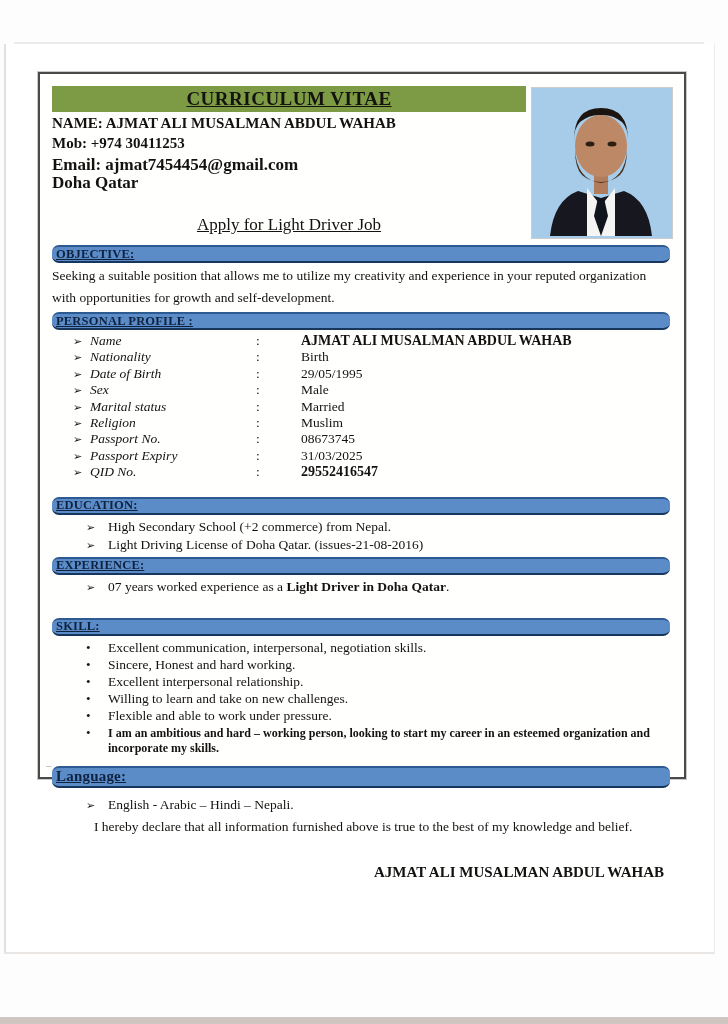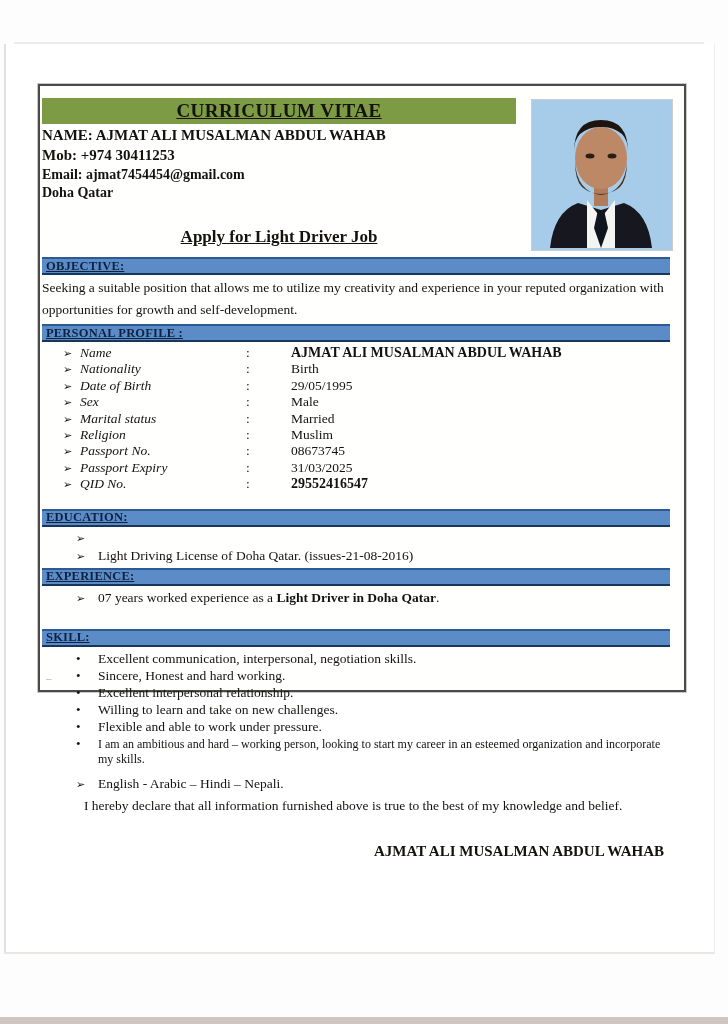--- a/index.html
+++ b/index.html
@@ -20,13 +20,12 @@
 
   
   .frame{
-    position:absolute;left:38px;top:72px;width:648px;height:608px;
+    position:absolute;left:38px;top:72px;width:648px;height:707px;
     border:2px solid #4a4a4a;
     box-shadow:0 0 0 1px #c9c9c9;
     background:#fffffe;
     box-sizing:border-box;
-    padding:12px 14px 0 2px;
-    margin-top:12px;
+    padding:12px 14px 0 12px;
   }
 
   .title-bar{

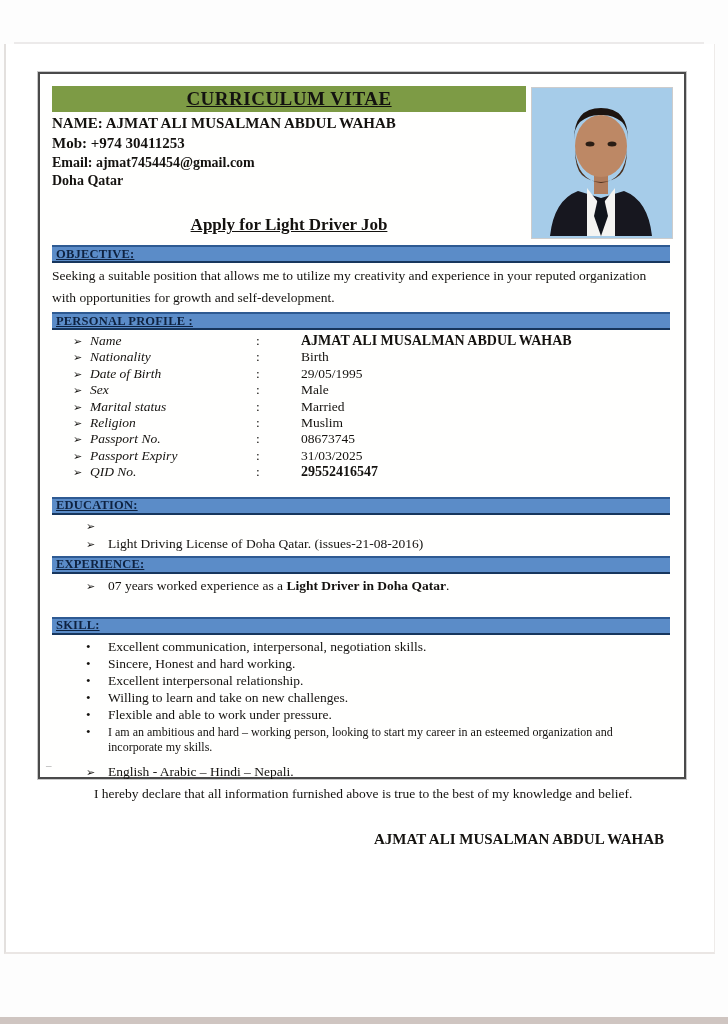--- a/index.html
+++ b/index.html
@@ -39,7 +39,7 @@
 
   .contact{margin-top:4px;line-height:1;}
   .contact .big{font-size:15px;font-weight:bold;margin:3px 0 0 0;height:17px;}
-  .contact .small{font-size:14px;font-weight:bold;margin:3px 0 0 0;height:15px;}
+  .contact .small{font-size:17px;font-weight:bold;margin:3px 0 0 0;height:15px;}
 
   .photo{
     position:absolute;top:13px;right:11px;width:140px;height:150px;

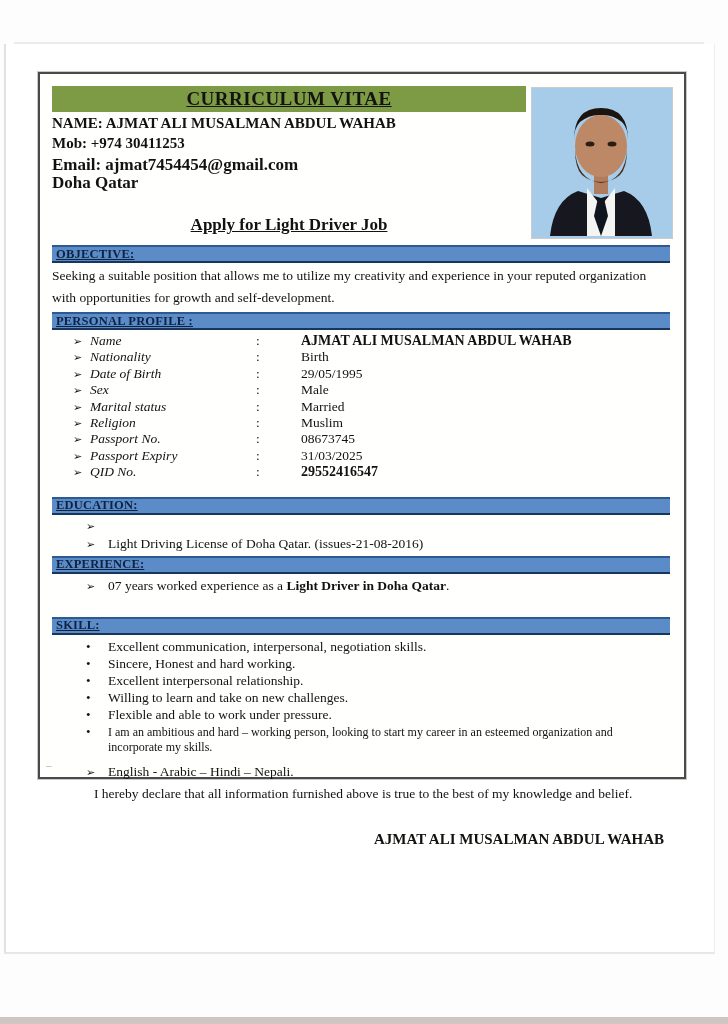--- a/index.html
+++ b/index.html
@@ -49,7 +49,7 @@
   .apply-heading{
     width:474px;text-align:center;margin-top:26px;height:22px;
   }
-  .apply-heading span{font-size:17px;font-weight:bold;text-decoration:underline;}
+  .apply-heading span{font-size:17px;font-weight:normal;text-decoration:underline;}
 
   .section-bar{
     height:18px;background:#5b8cc8;

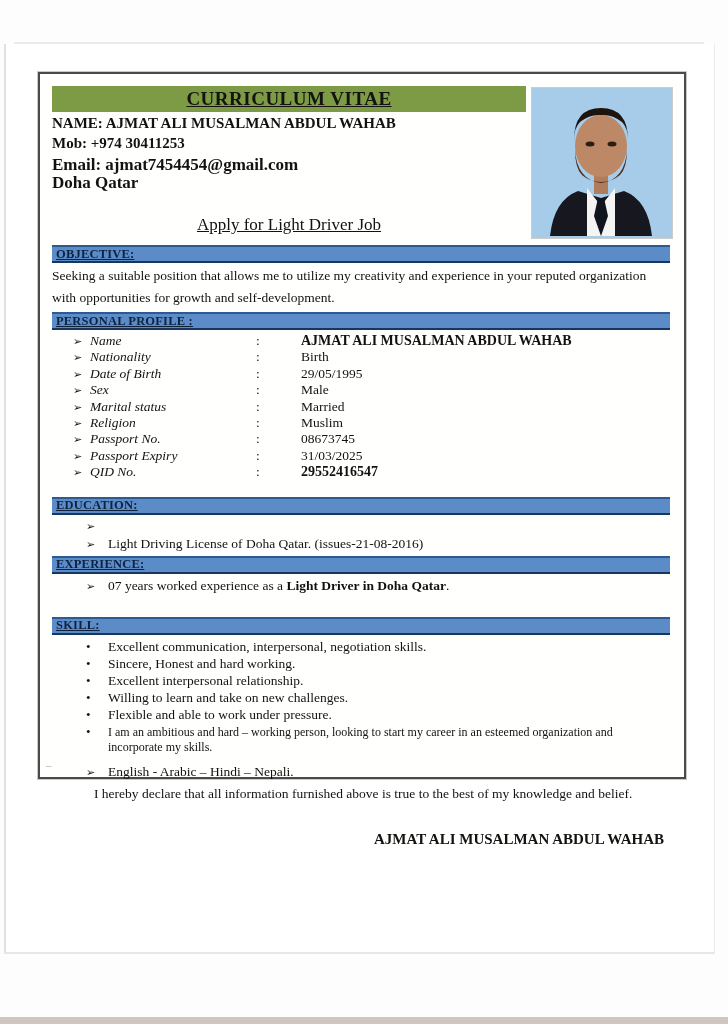--- a/index.html
+++ b/index.html
@@ -55,7 +55,7 @@
     height:18px;background:#5b8cc8;
     border-top:2px solid #2e5a92;border-bottom:2px solid #17365d;
     box-sizing:border-box;padding:0 4px;
-    display:flex;align-items:center;
+    display:flex;align-items:center;border-radius:7px;
   }
   .section-bar span{
     font-weight:bold;font-size:12.5px;color:#0e2240;

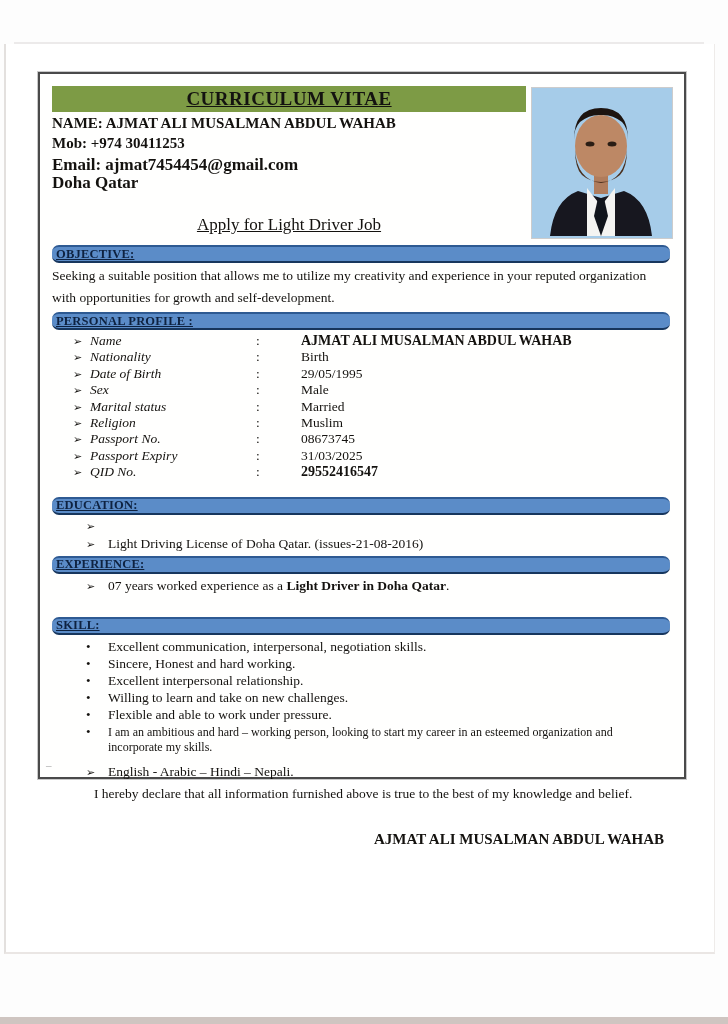--- a/index.html
+++ b/index.html
@@ -201,6 +201,7 @@
   <div class="bullet-list">
     <div class="bullet-item">
       <span class="marker">➢</span>
+      <span class="text">High Secondary School (+2 commerce) from Nepal.</span>
     </div>
     <div class="bullet-item">
       <span class="marker">➢</span>

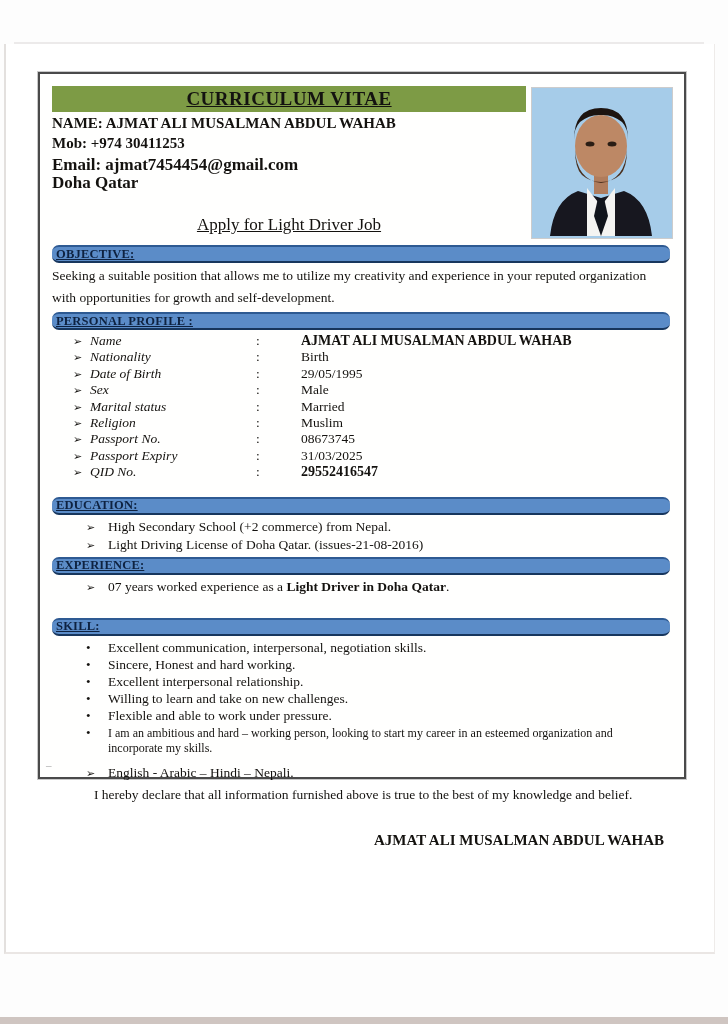--- a/index.html
+++ b/index.html
@@ -80,7 +80,7 @@
   .bullet-item .marker{width:22px;margin-left:34px;font-size:11px;flex:none;}
   .bullet-item .dot{font-size:13px;}
   .bullet-item .text{flex:1;padding-right:6px;}
-  .bullet-item.small-text .text{font-size:12px;line-height:15px;}
+  .bullet-item.small-text .text{font-size:12px;line-height:15px;font-weight:bold;}
   .bold-inline{font-weight:bold;} .mt3{margin-top:3px;} .mt8{margin-top:8px;}
   .mt10{margin-top:10px;} .mt16{margin-top:16px;} .mt22{margin-top:22px;}
   .gap-exp{margin-top:3px;align-items:center;}

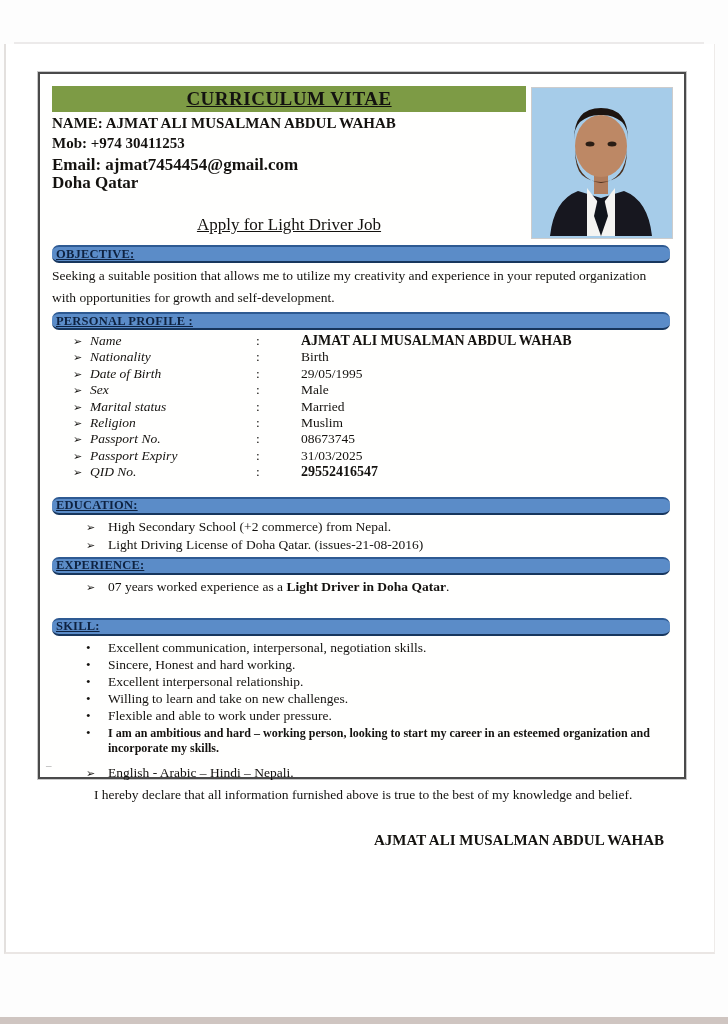--- a/index.html
+++ b/index.html
@@ -249,6 +249,9 @@
     </div>
   </div>
 
+  <div class="section-bar tall mt10">
+    <span>Language:</span>
+  </div>
   <div class="bullet-list mt8">
     <div class="bullet-item">
       <span class="marker">➢</span>

